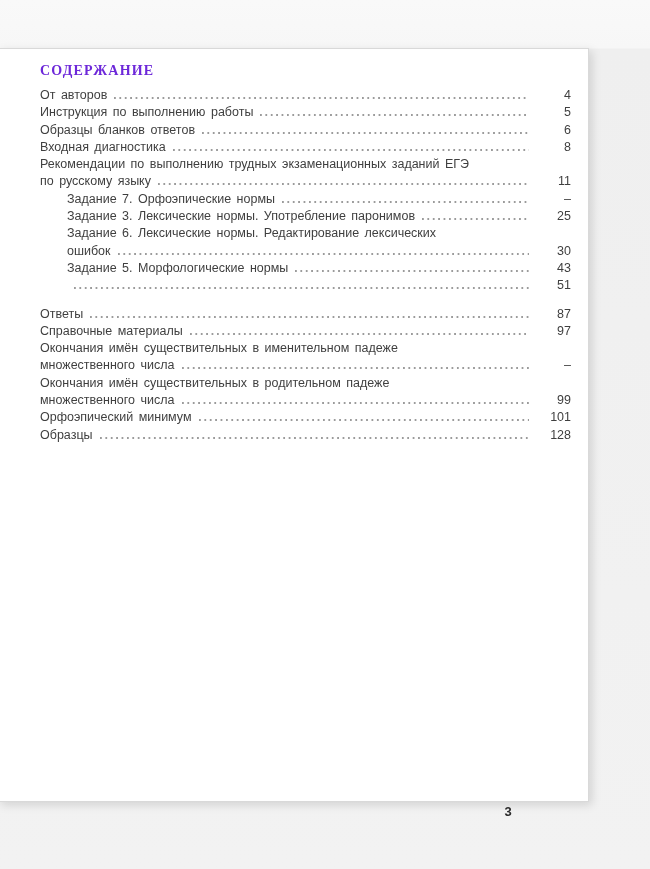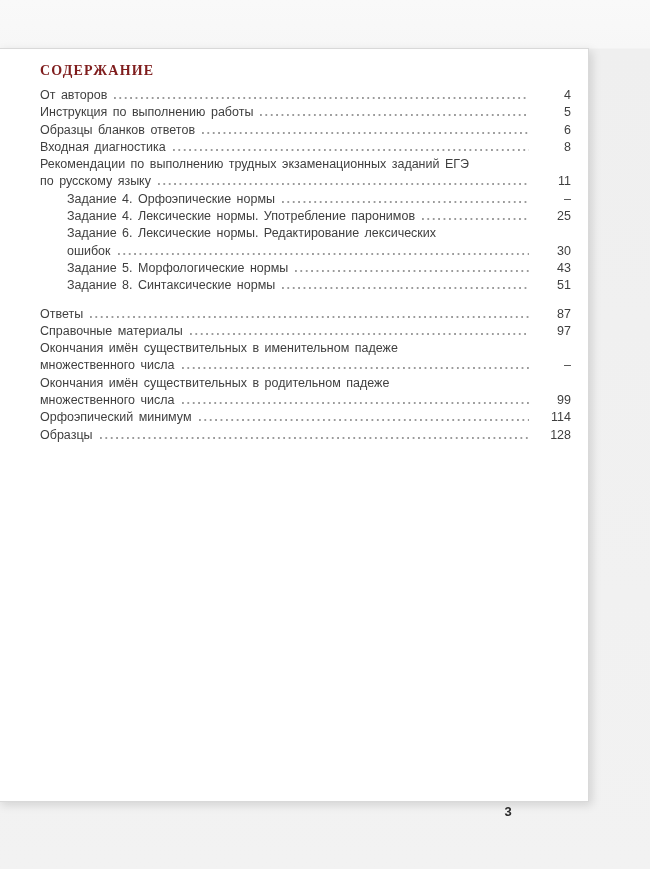--- a/index.html
+++ b/index.html
@@ -38,7 +38,7 @@
     font-size: 14px;
     line-height: 18px;
     letter-spacing: 1.2px;
-    color: #7f1d1d;
+    color: #6d28d9;
   }
   .toc {
     margin-top: 7px;

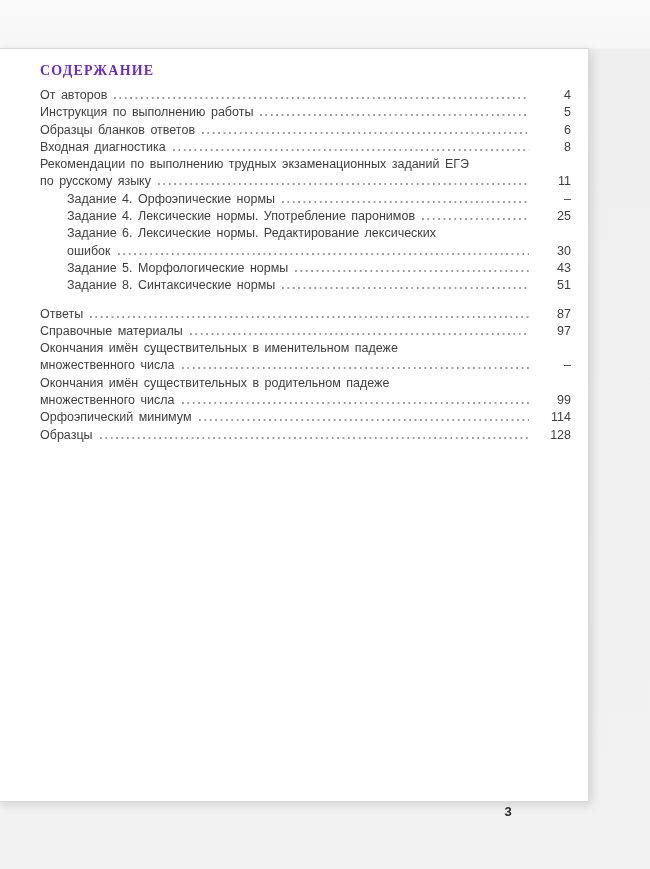--- a/index.html
+++ b/index.html
@@ -119,7 +119,7 @@
           <span class="pagenum">11</span>
         </div>
         <div class="toc-row indent">
-          <span class="toc-text">Задание 4. Орфоэпические нормы</span>
+          <span class="toc-text">Задание 7. Орфоэпические нормы</span>
           <span class="leader"></span>
           <span class="pagenum">–</span>
         </div>

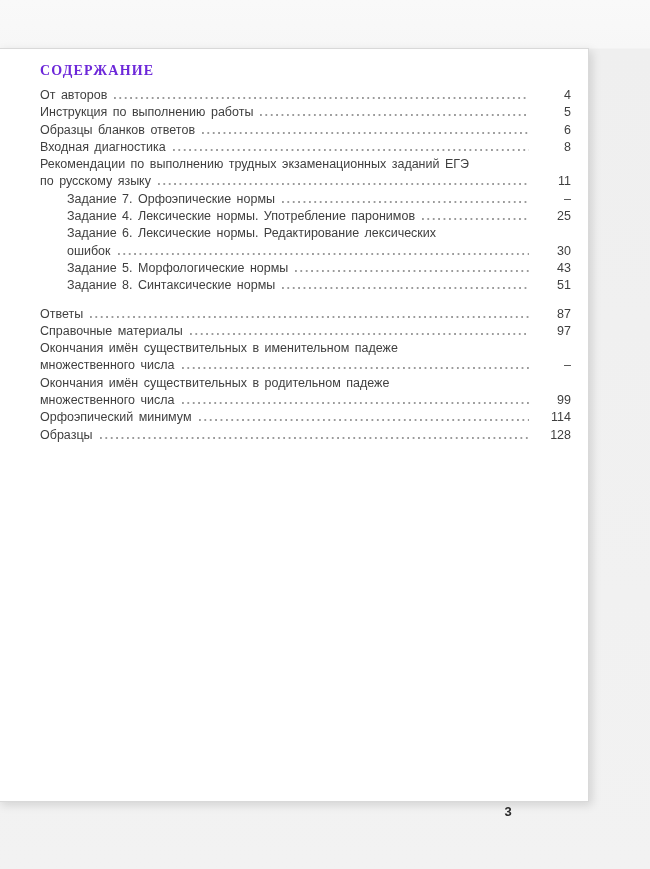--- a/index.html
+++ b/index.html
@@ -124,7 +124,7 @@
           <span class="pagenum">–</span>
         </div>
         <div class="toc-row indent">
-          <span class="toc-text">Задание 4. Лексические нормы. Употребление паронимов</span>
+          <span class="toc-text">Задание 3. Лексические нормы. Употребление паронимов</span>
           <span class="leader"></span>
           <span class="pagenum">25</span>
         </div>

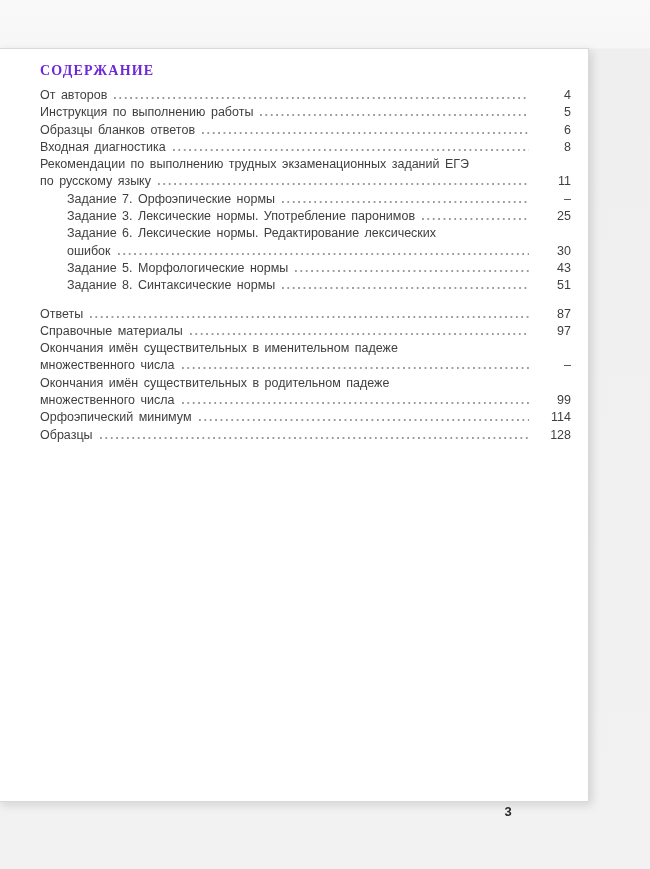--- a/index.html
+++ b/index.html
@@ -143,7 +143,6 @@
           <span class="pagenum">43</span>
         </div>
         <div class="toc-row indent">
-          <span class="toc-text">Задание 8. Синтаксические нормы</span>
           <span class="leader"></span>
           <span class="pagenum">51</span>
         </div>

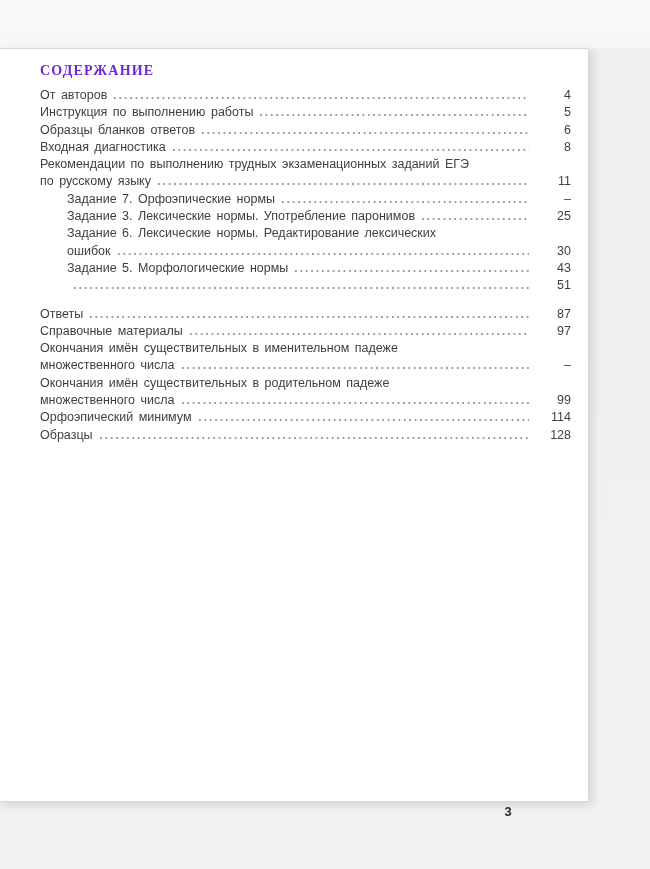--- a/index.html
+++ b/index.html
@@ -177,7 +177,7 @@
         <div class="toc-row">
           <span class="toc-text">Орфоэпический минимум</span>
           <span class="leader"></span>
-          <span class="pagenum">114</span>
+          <span class="pagenum">101</span>
         </div>
         <div class="toc-row">
           <span class="toc-text">Образцы</span>

